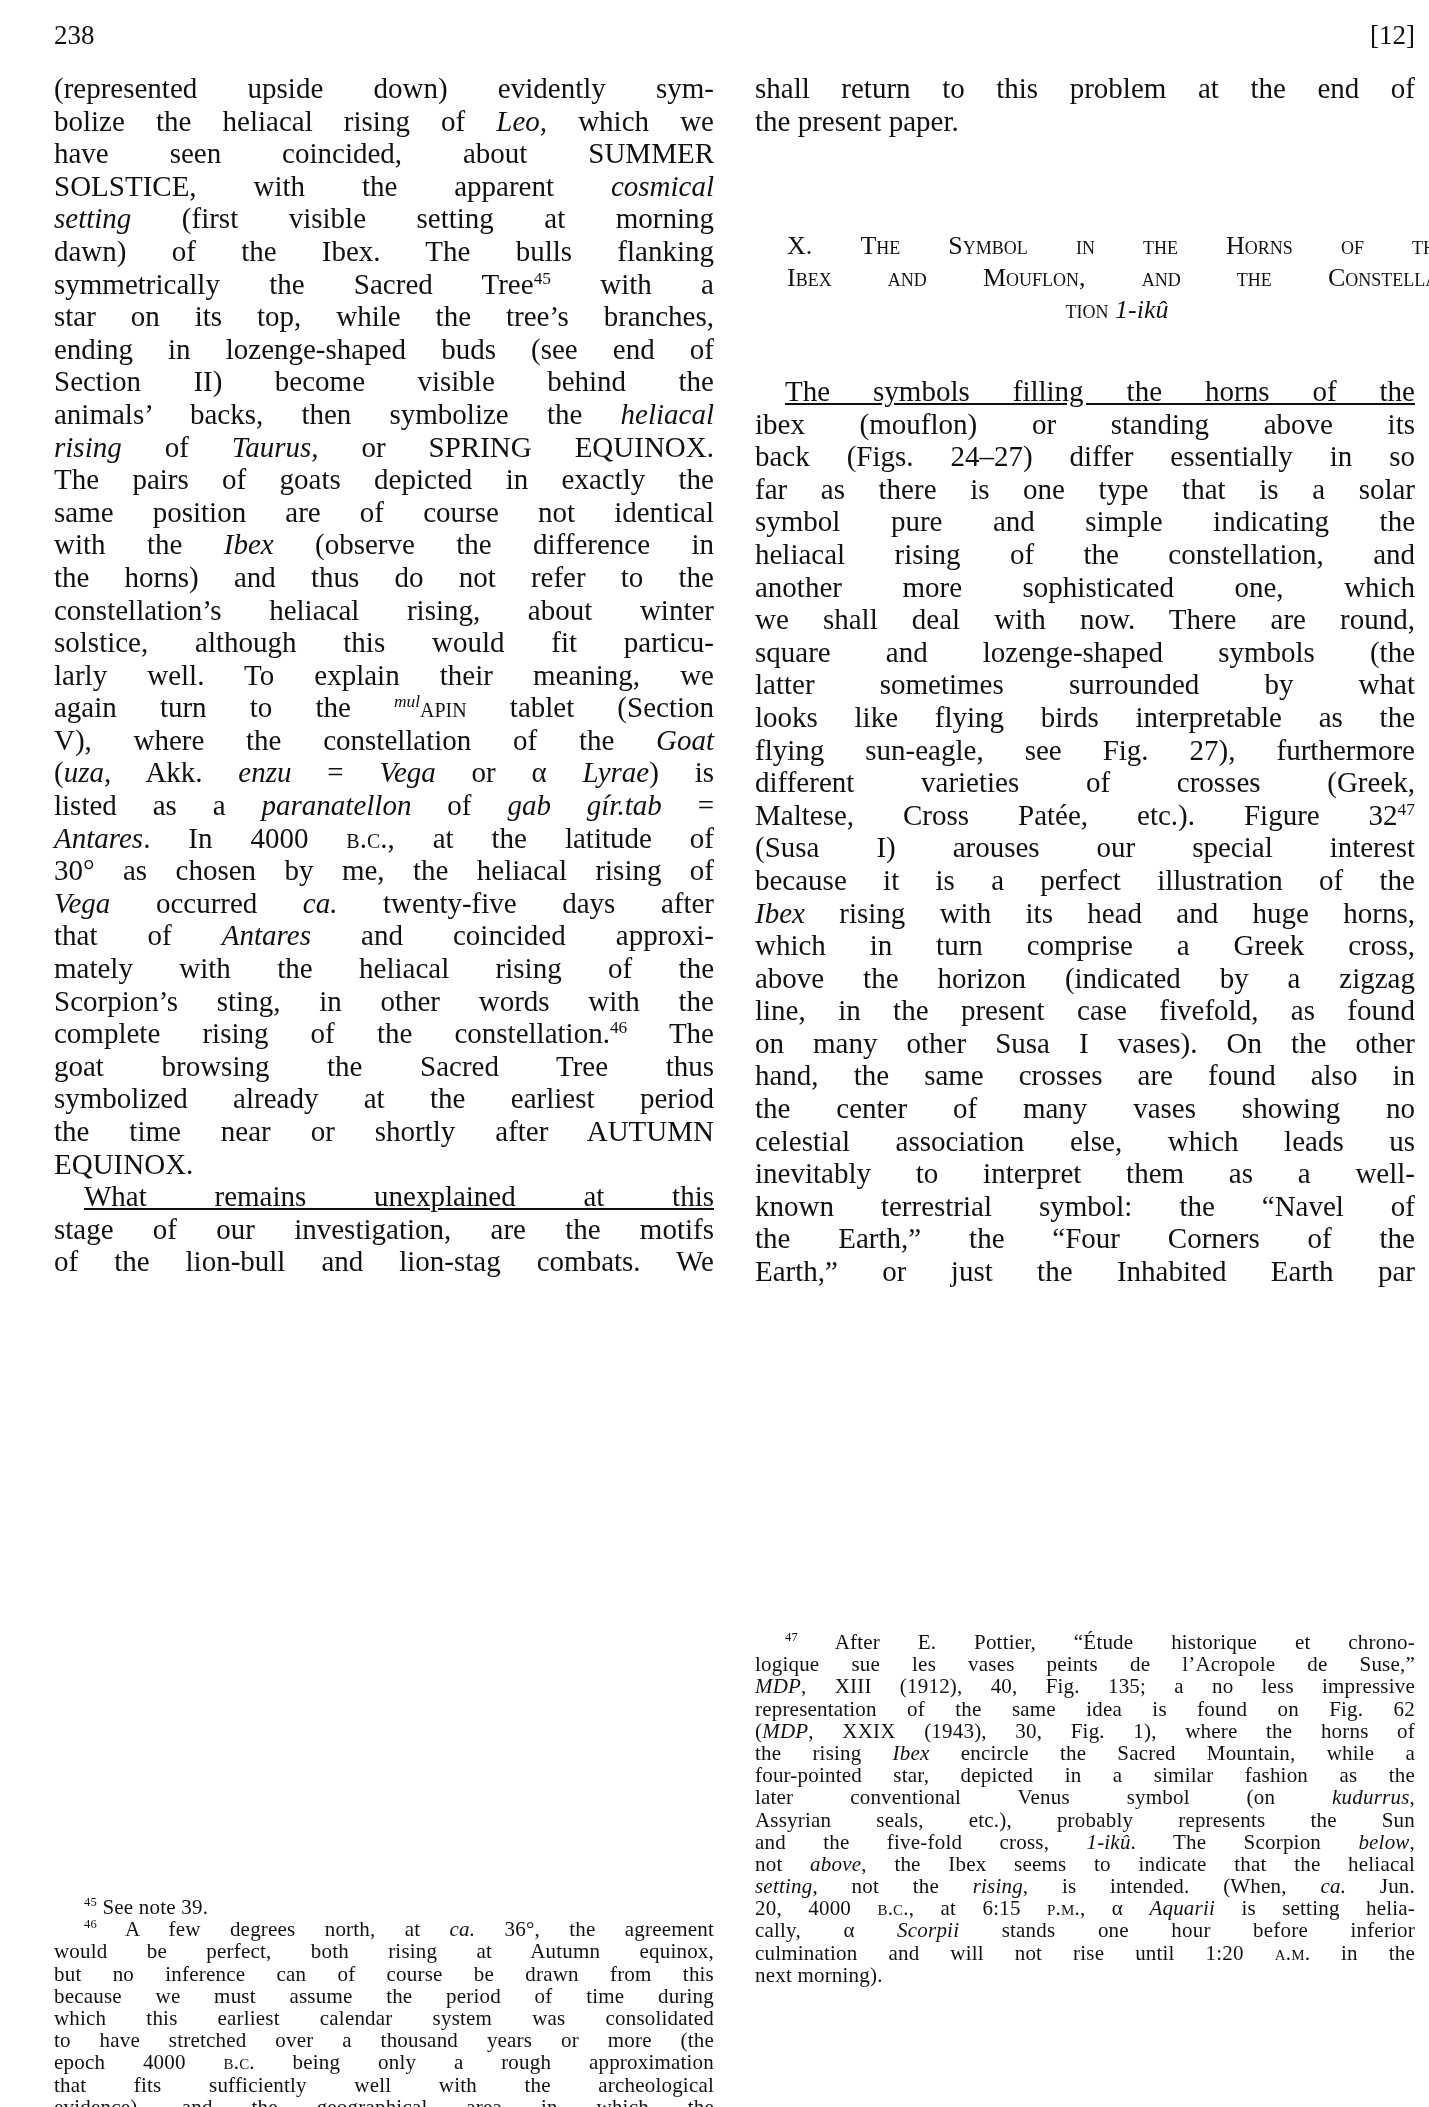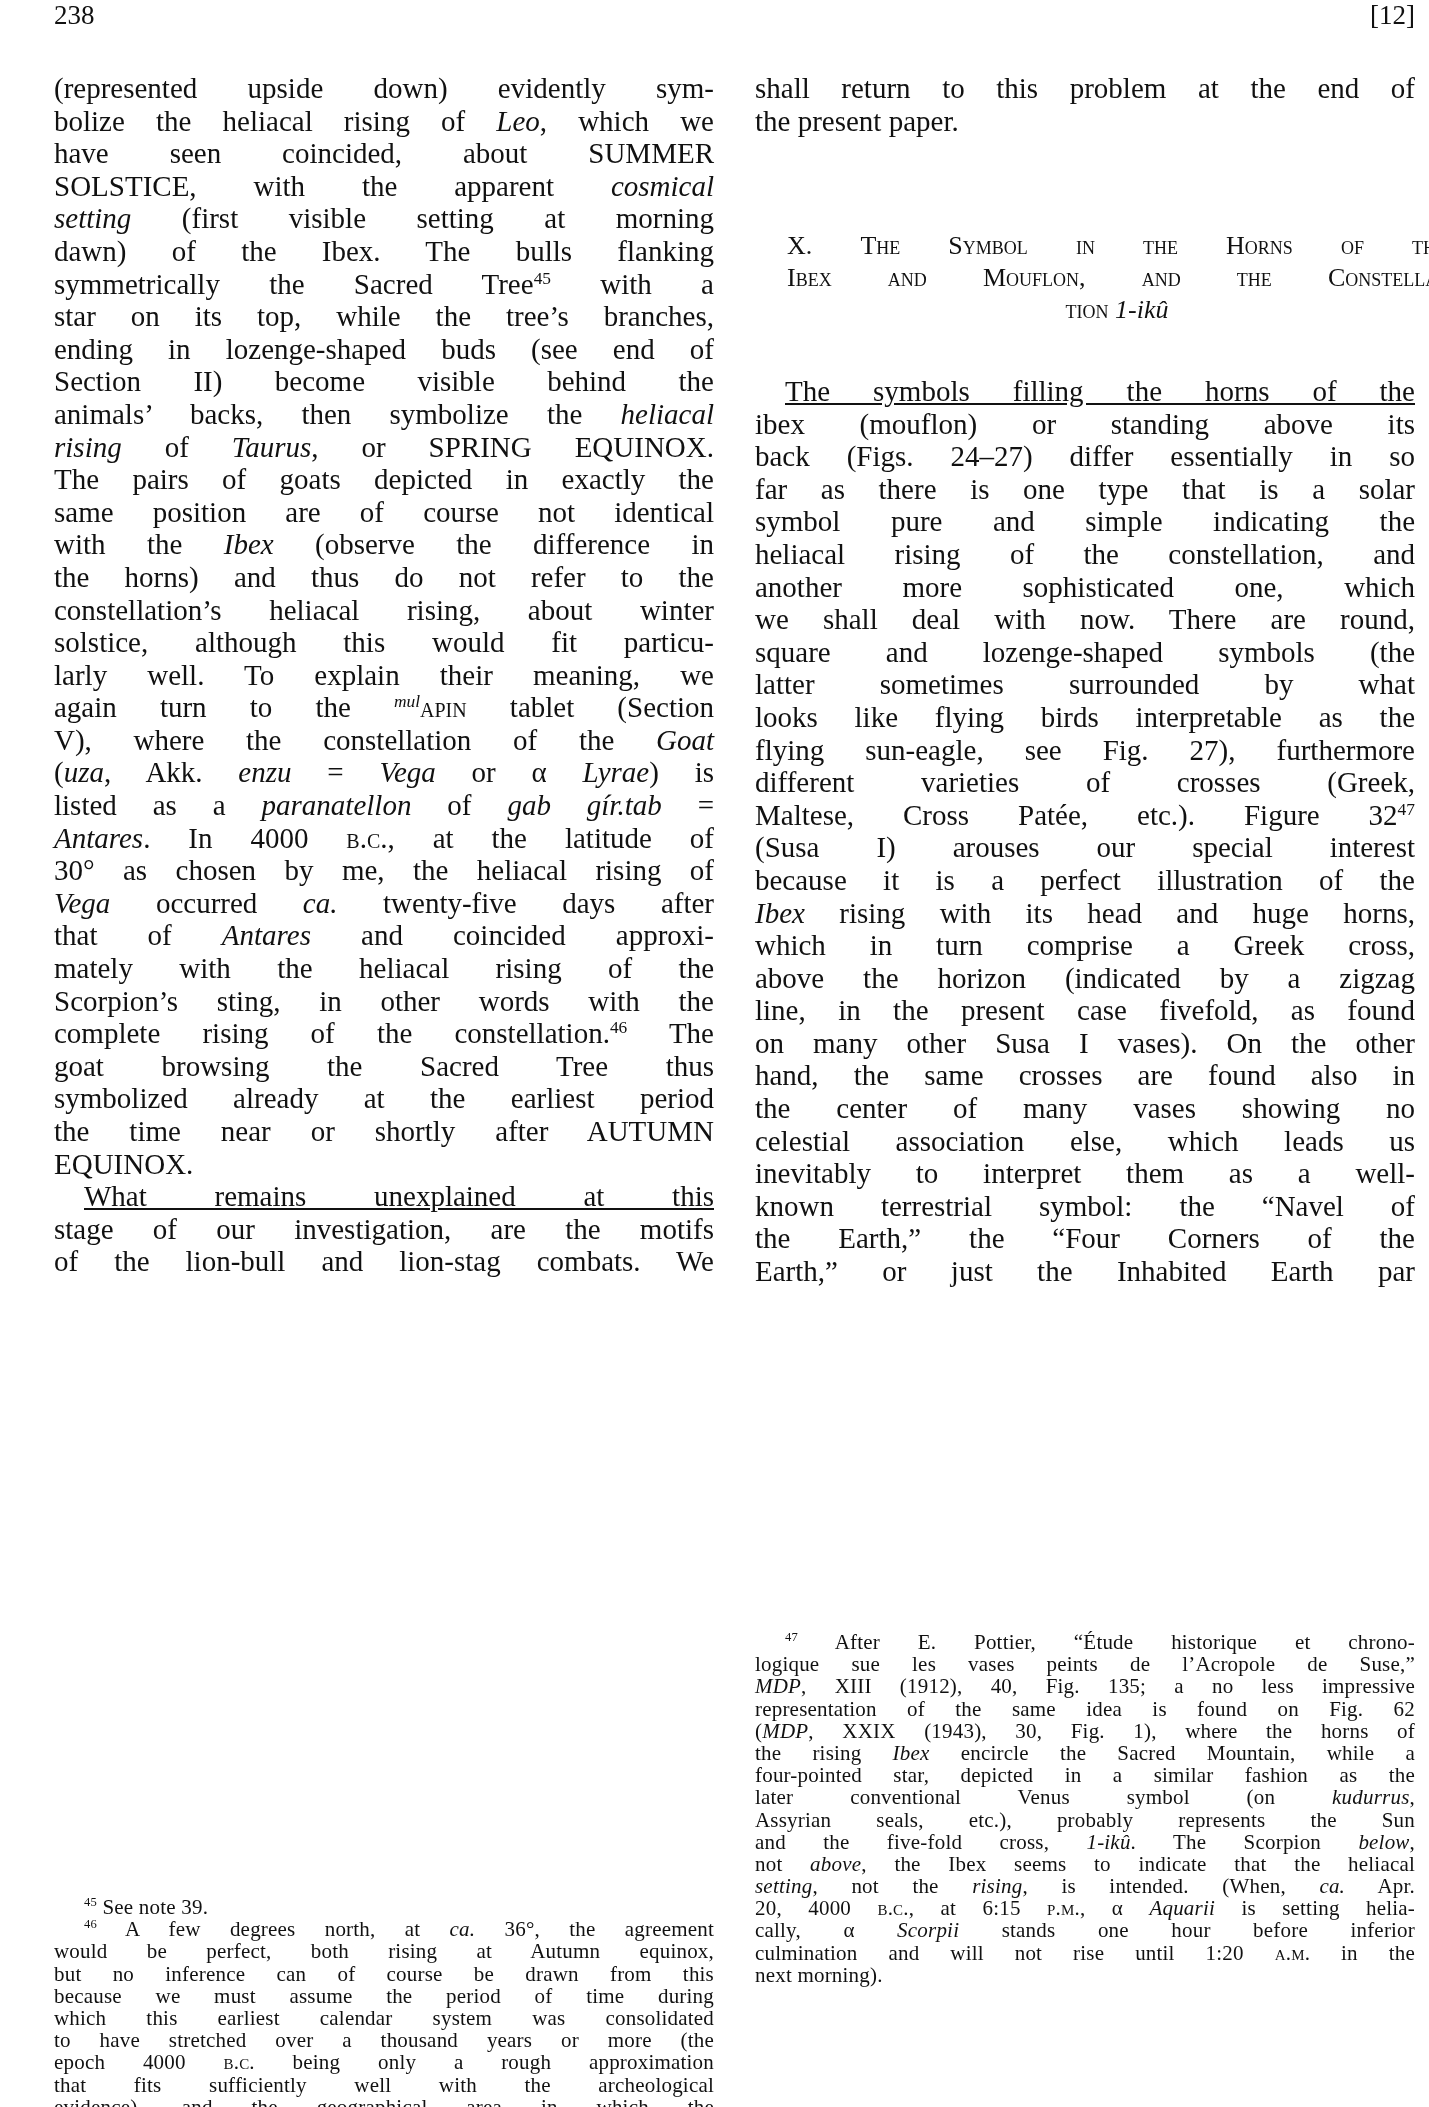--- a/index.html
+++ b/index.html
@@ -5,7 +5,7 @@
   html, body { margin: 0; padding: 0; background: #ffffff; }
   body { width: 1429px; height: 2107px; position: relative; overflow: hidden;
          font-family: "DejaVu Serif", "Liberation Serif", serif; color: #111; }
-  .page-num { position: absolute; top: 0; font-size: 27px; font-family: "Liberation Serif", serif; }
+  .page-num { position: absolute; top: 20px; font-size: 27px; font-family: "Liberation Serif", serif; }
   #pn-left { left: 54px; }
   #pn-right { right: 14px; }
   .col { position: absolute; width: 660px; font-family: "Liberation Serif", serif; }

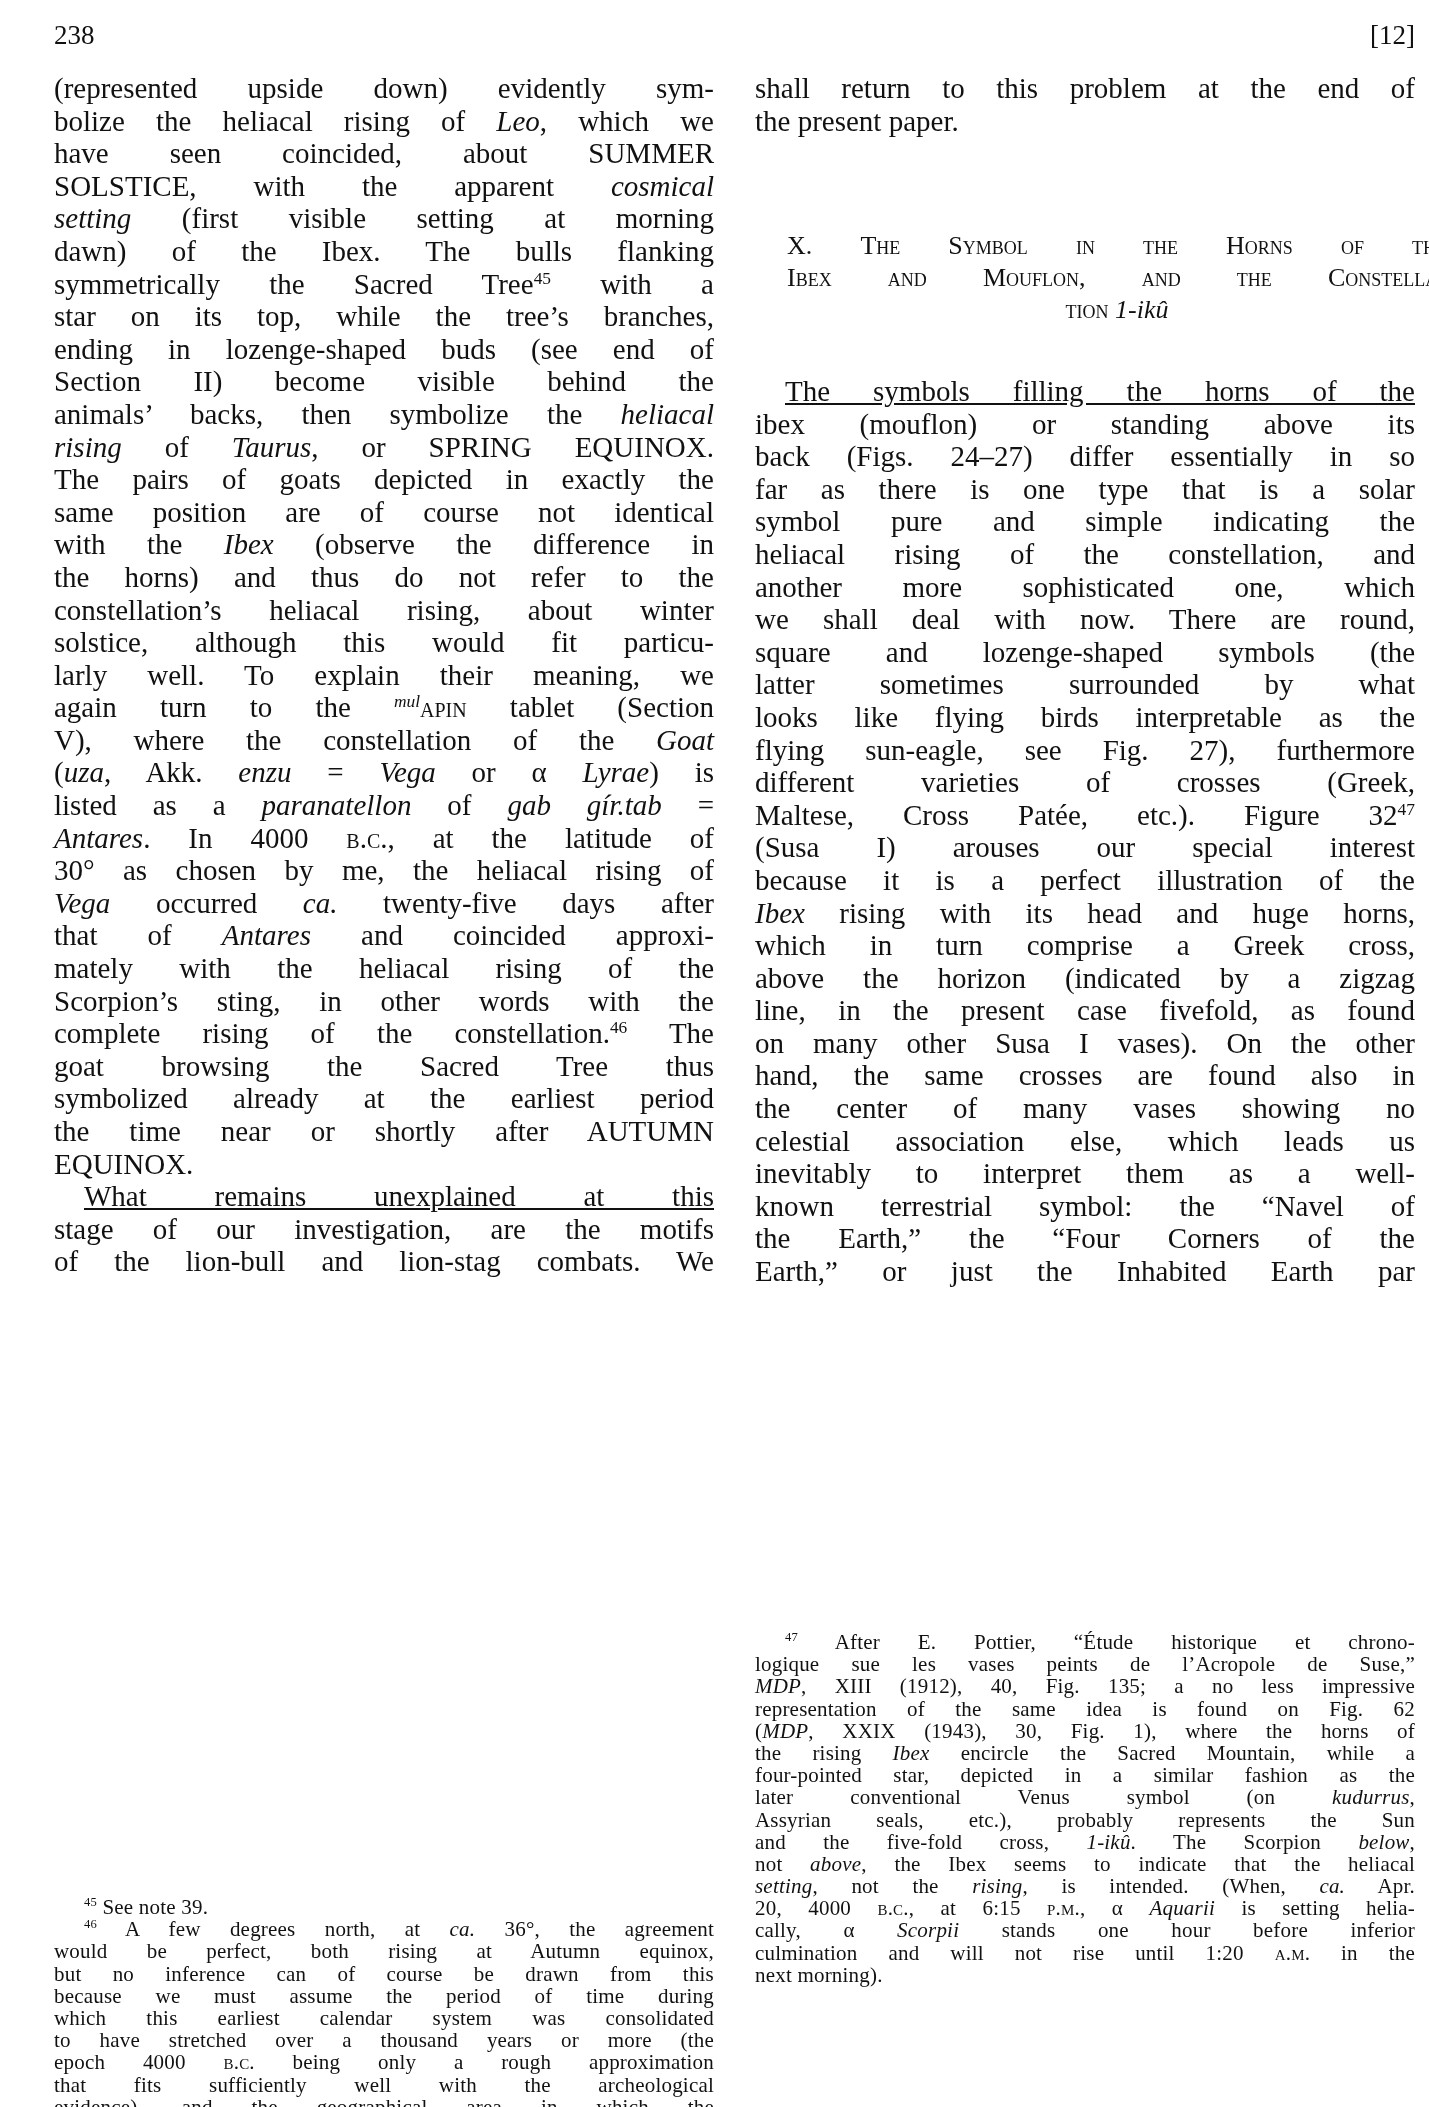--- a/index.html
+++ b/index.html
@@ -142,7 +142,7 @@
     <span class="ln"><span>Assyrian seals, etc.), probably represents the Sun</span></span>
     <span class="ln"><span>and the five-fold cross, </span><i>1-ikû</i><span>. The Scorpion </span><i>below</i><span>,</span></span>
     <span class="ln"><span>not </span><i>above</i><span>, the Ibex seems to indicate that the heliacal</span></span>
-    <span class="ln"><i>setting</i><span>, not the </span><i>rising</i><span>, is intended. (When, </span><i>ca.</i><span> Apr.</span></span>
+    <span class="ln"><i>setting</i><span>, not the </span><i>rising</i><span>, is intended. (When, </span><i>ca.</i><span> Jun.</span></span>
     <span class="ln"><span>20, 4000 </span><span class="sc">b.c.</span><span>, at 6:15 </span><span class="sc">p.m.</span><span>, α </span><i>Aquarii</i><span> is setting helia-</span></span>
     <span class="ln"><span>cally, α </span><i>Scorpii</i><span> stands one hour before inferior</span></span>
     <span class="ln"><span>culmination and will not rise until 1:20 </span><span class="sc">a.m.</span><span> in the</span></span>

